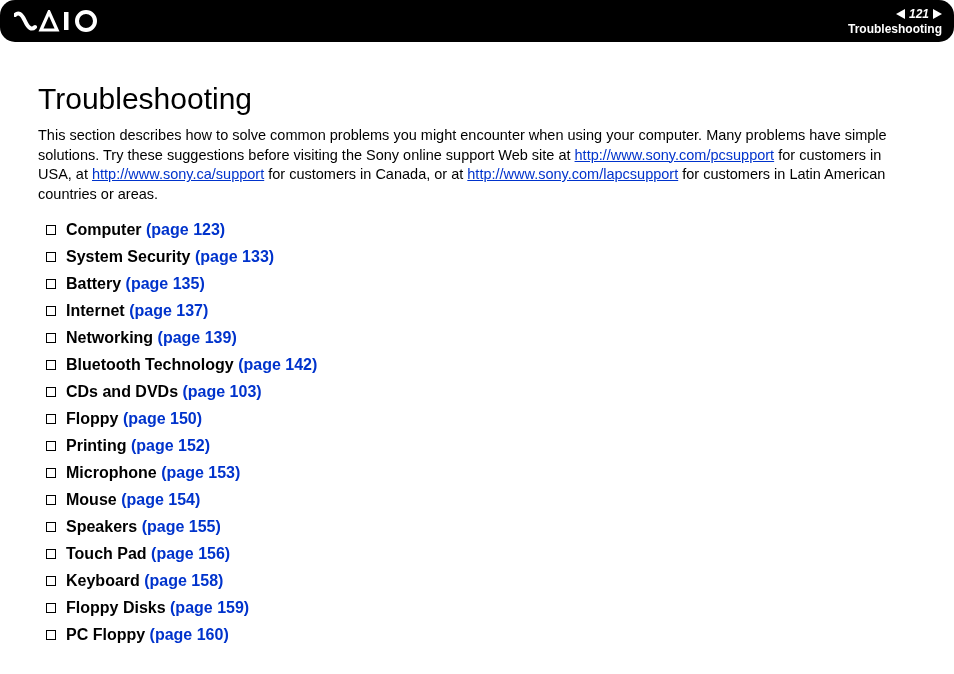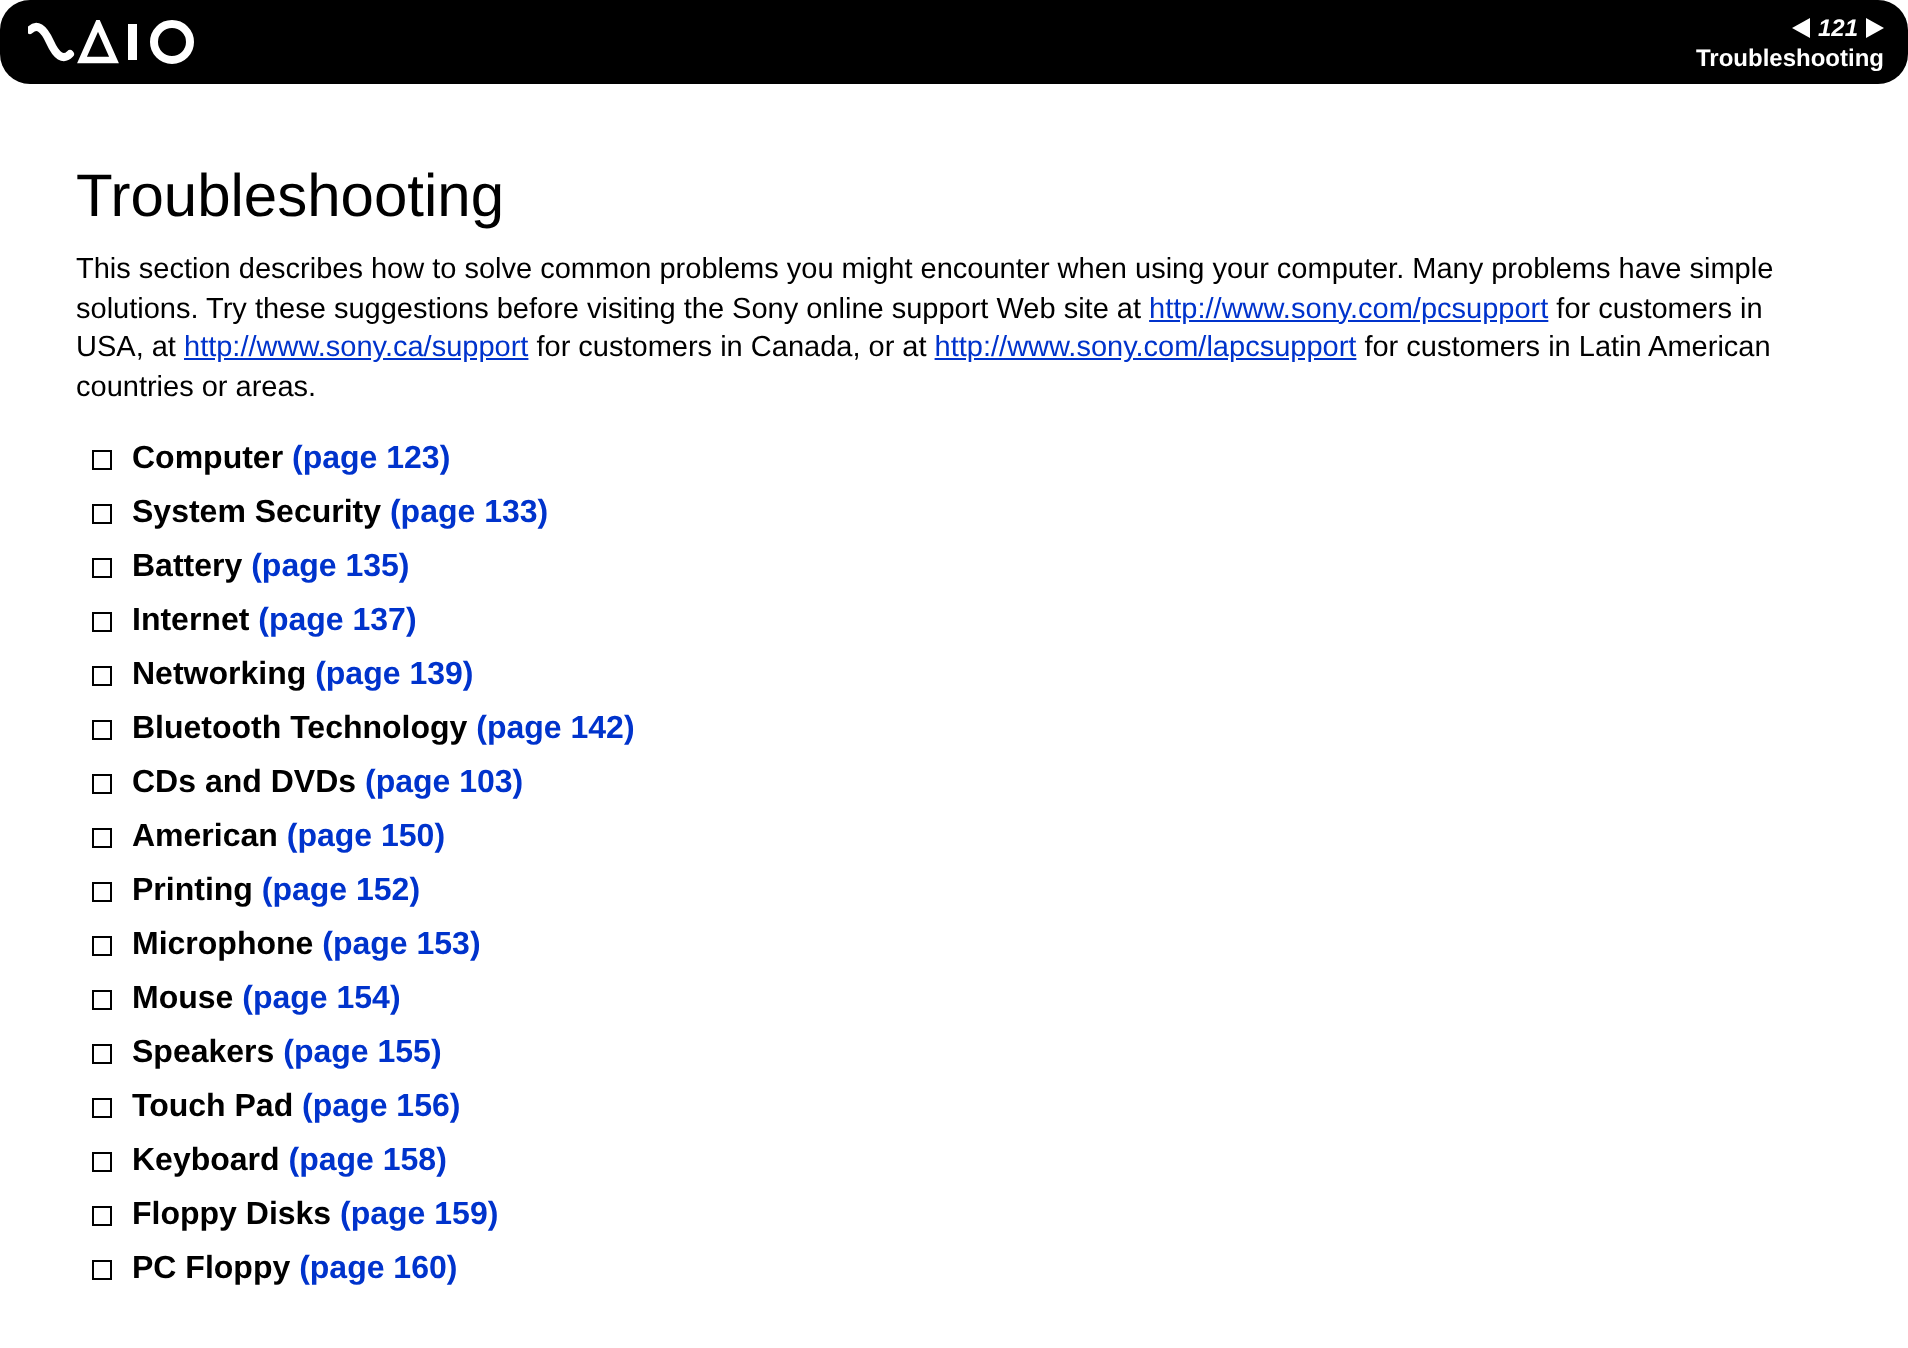--- a/index.html
+++ b/index.html
@@ -166,7 +166,7 @@
         </li>
         <li class="toc-item">
           <span class="bullet"></span>
-          <span><span>American</span> <a href="#" class="pg">(page 150)</a></span>
+          <span><span>Floppy</span> <a href="#" class="pg">(page 150)</a></span>
         </li>
         <li class="toc-item">
           <span class="bullet"></span>

